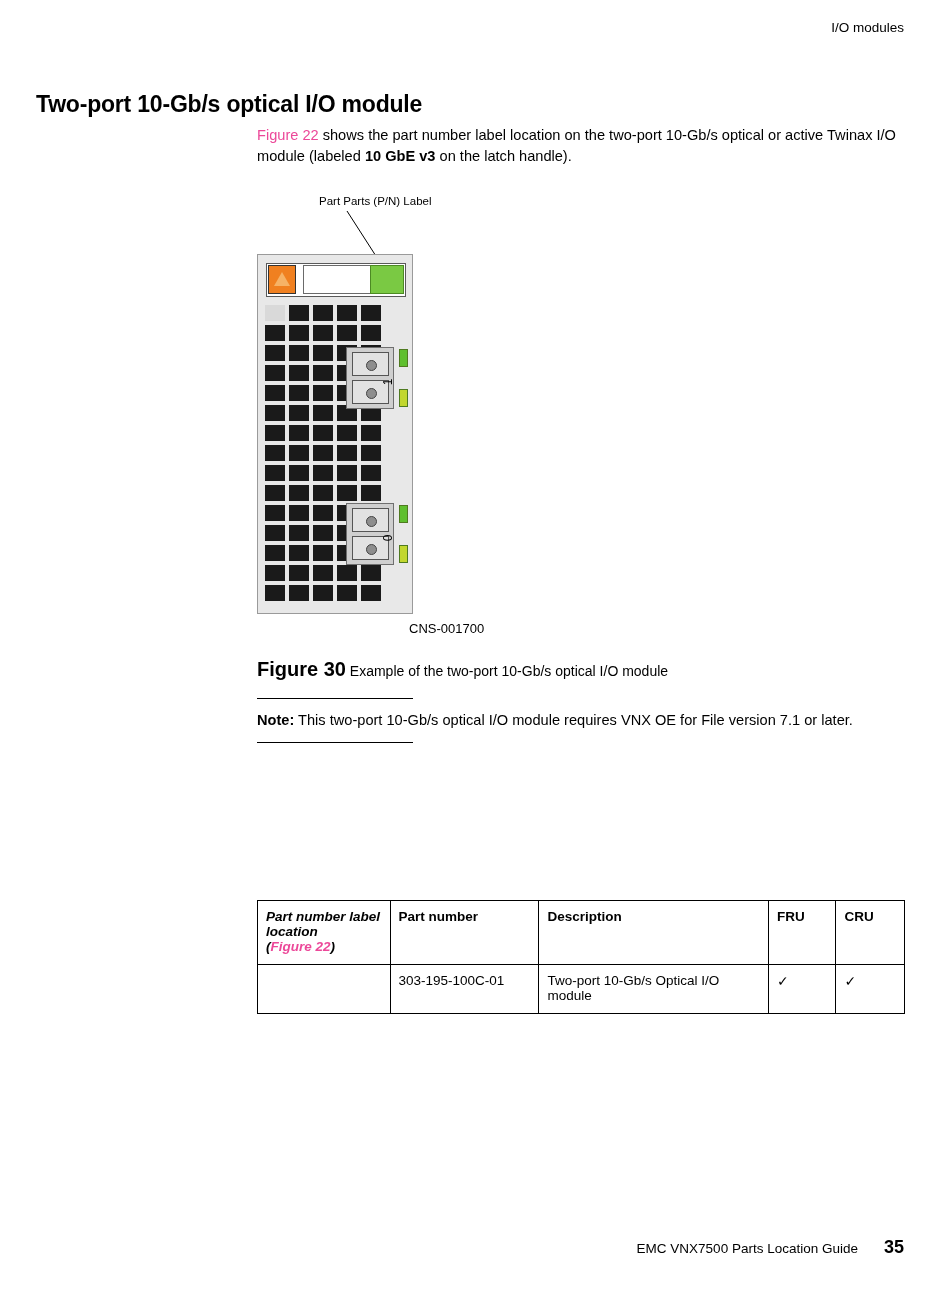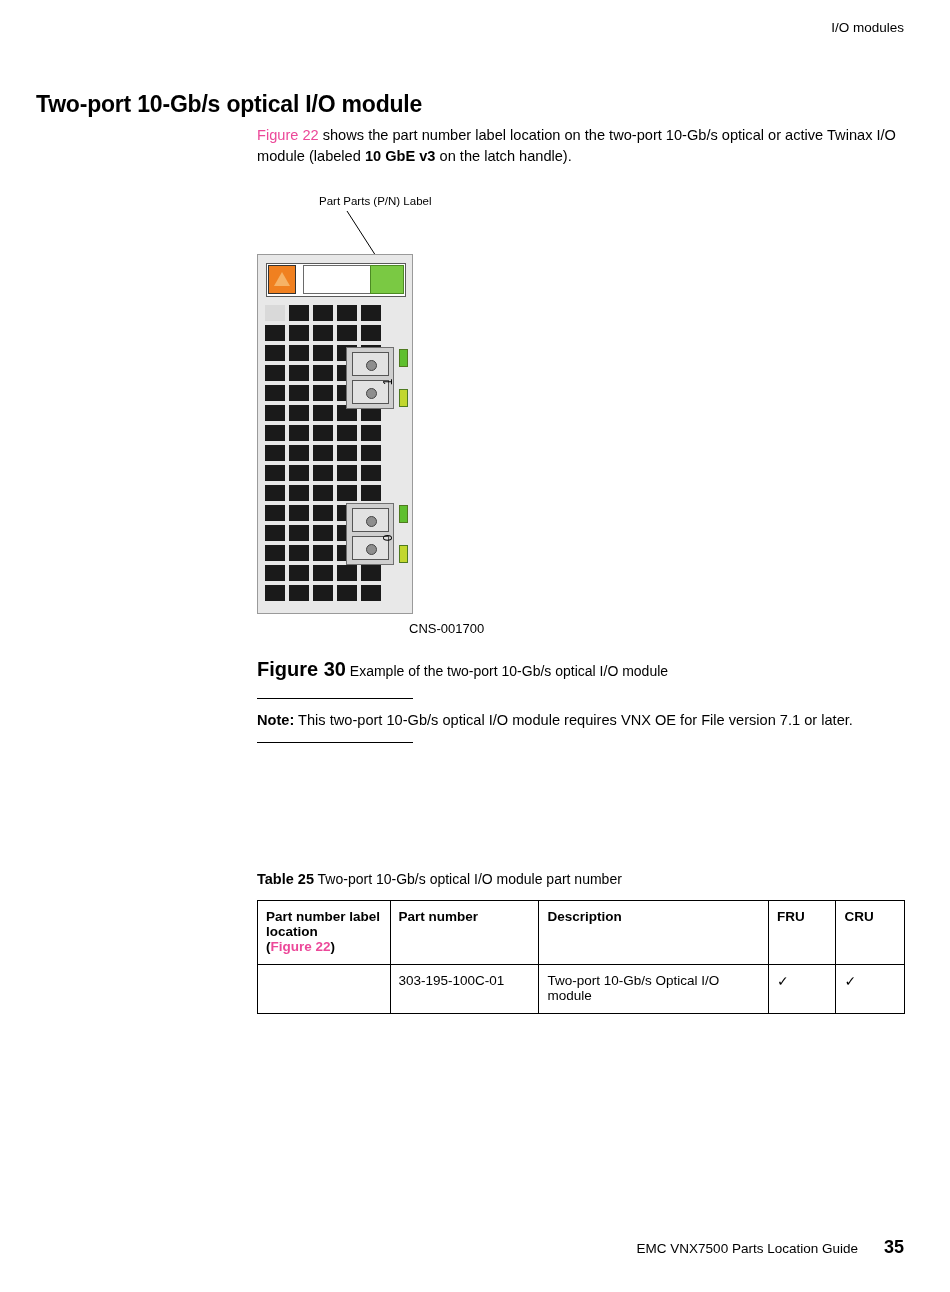--- a/index.html
+++ b/index.html
@@ -479,10 +479,6 @@
   </div>
 
 
-  <div class="table-caption">
-    <span class="tc-bold">Table 25</span>
-    <span>Two-port 10-Gb/s optical I/O module part number</span>
-  </div>
 
   <table class="parts">
     <thead>

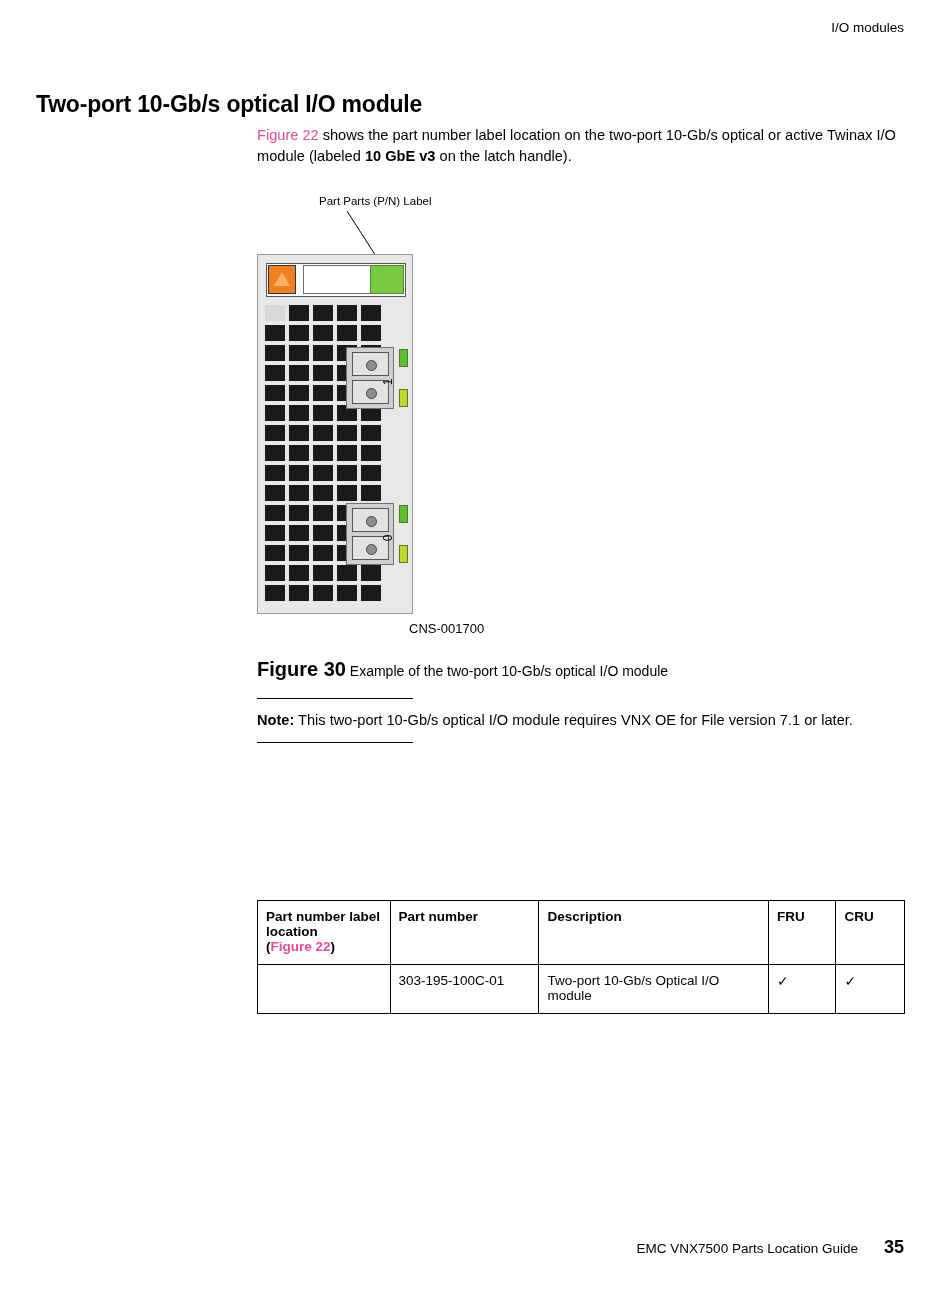--- a/index.html
+++ b/index.html
@@ -284,7 +284,7 @@
   table.parts th {
     font-weight: bold;
   }
-  .th-loc { width: 131px; vertical-align: top; }
+  .th-loc { width: 131px; vertical-align: top; font-style: italic; }
   .th-pn { width: 152px; vertical-align: bottom; }
   .th-desc { width: 246px; vertical-align: bottom; }
   .th-fru { width: 56px; vertical-align: bottom; }

